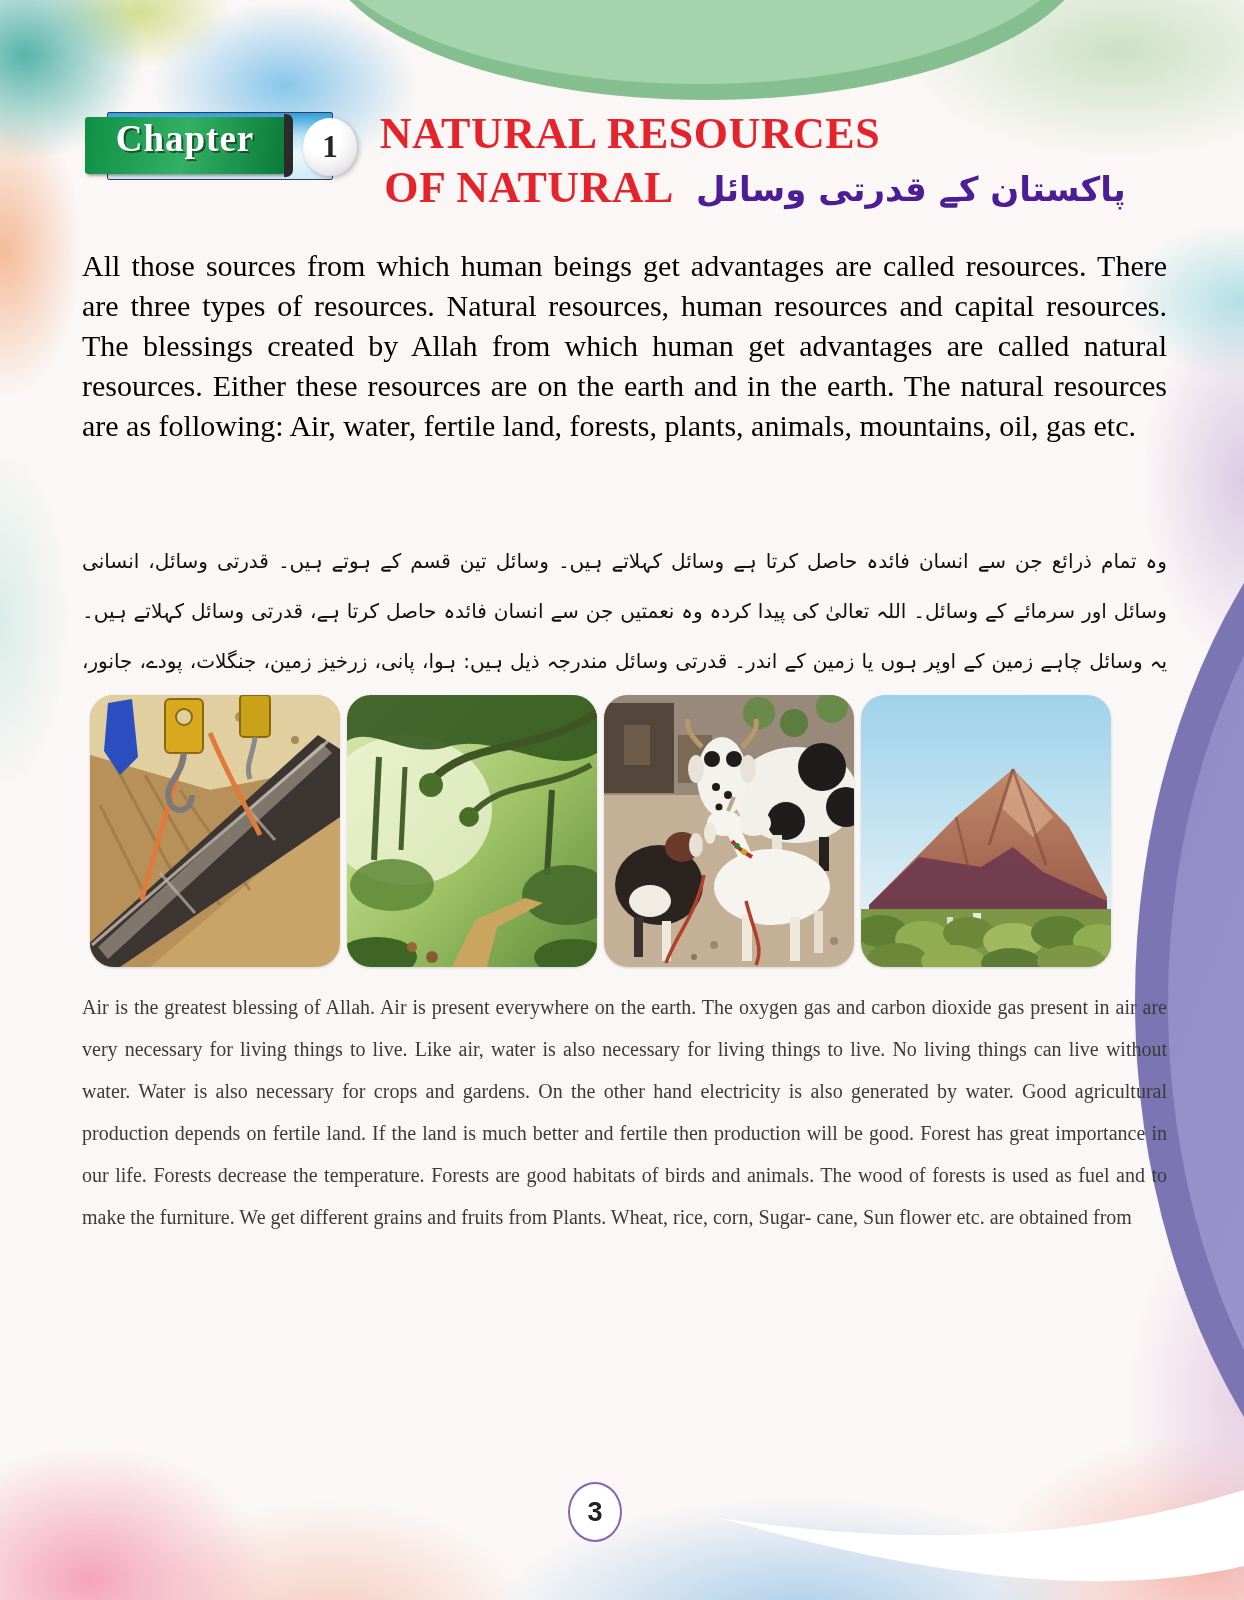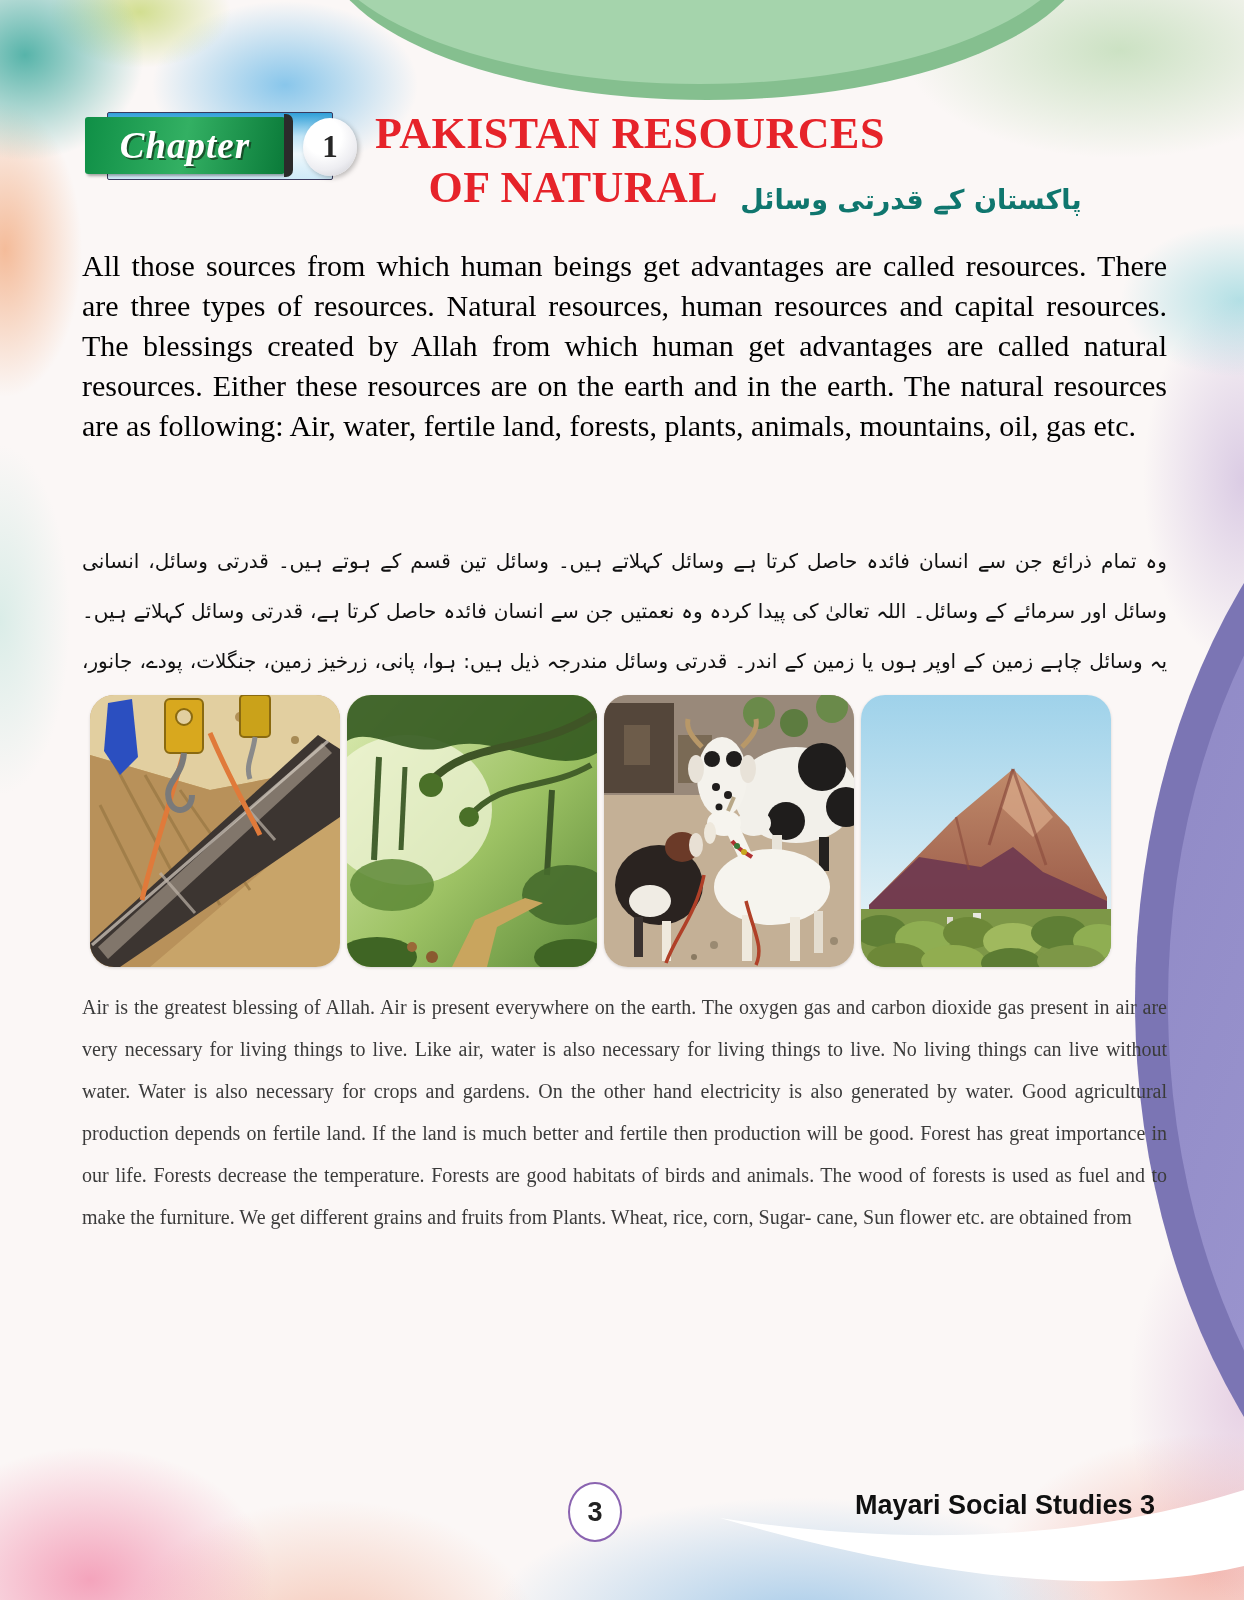--- a/index.html
+++ b/index.html
@@ -56,7 +56,7 @@
     position:absolute;left:0;top:5px;width:200px;height:57px;
     background:linear-gradient(100deg,#0f8f46 0%,#33b063 50%,#0a7a39 100%);
     border-radius:3px;box-shadow:2px 2px 3px rgba(0,0,0,.35);
-    display:flex;align-items:center;justify-content:center;font-style:italic;
+    display:flex;align-items:flex-start;justify-content:center;
   }
   .badge-green span{
     color:#fff;font-size:37px;font-weight:bold;font-family:"Liberation Serif",serif;

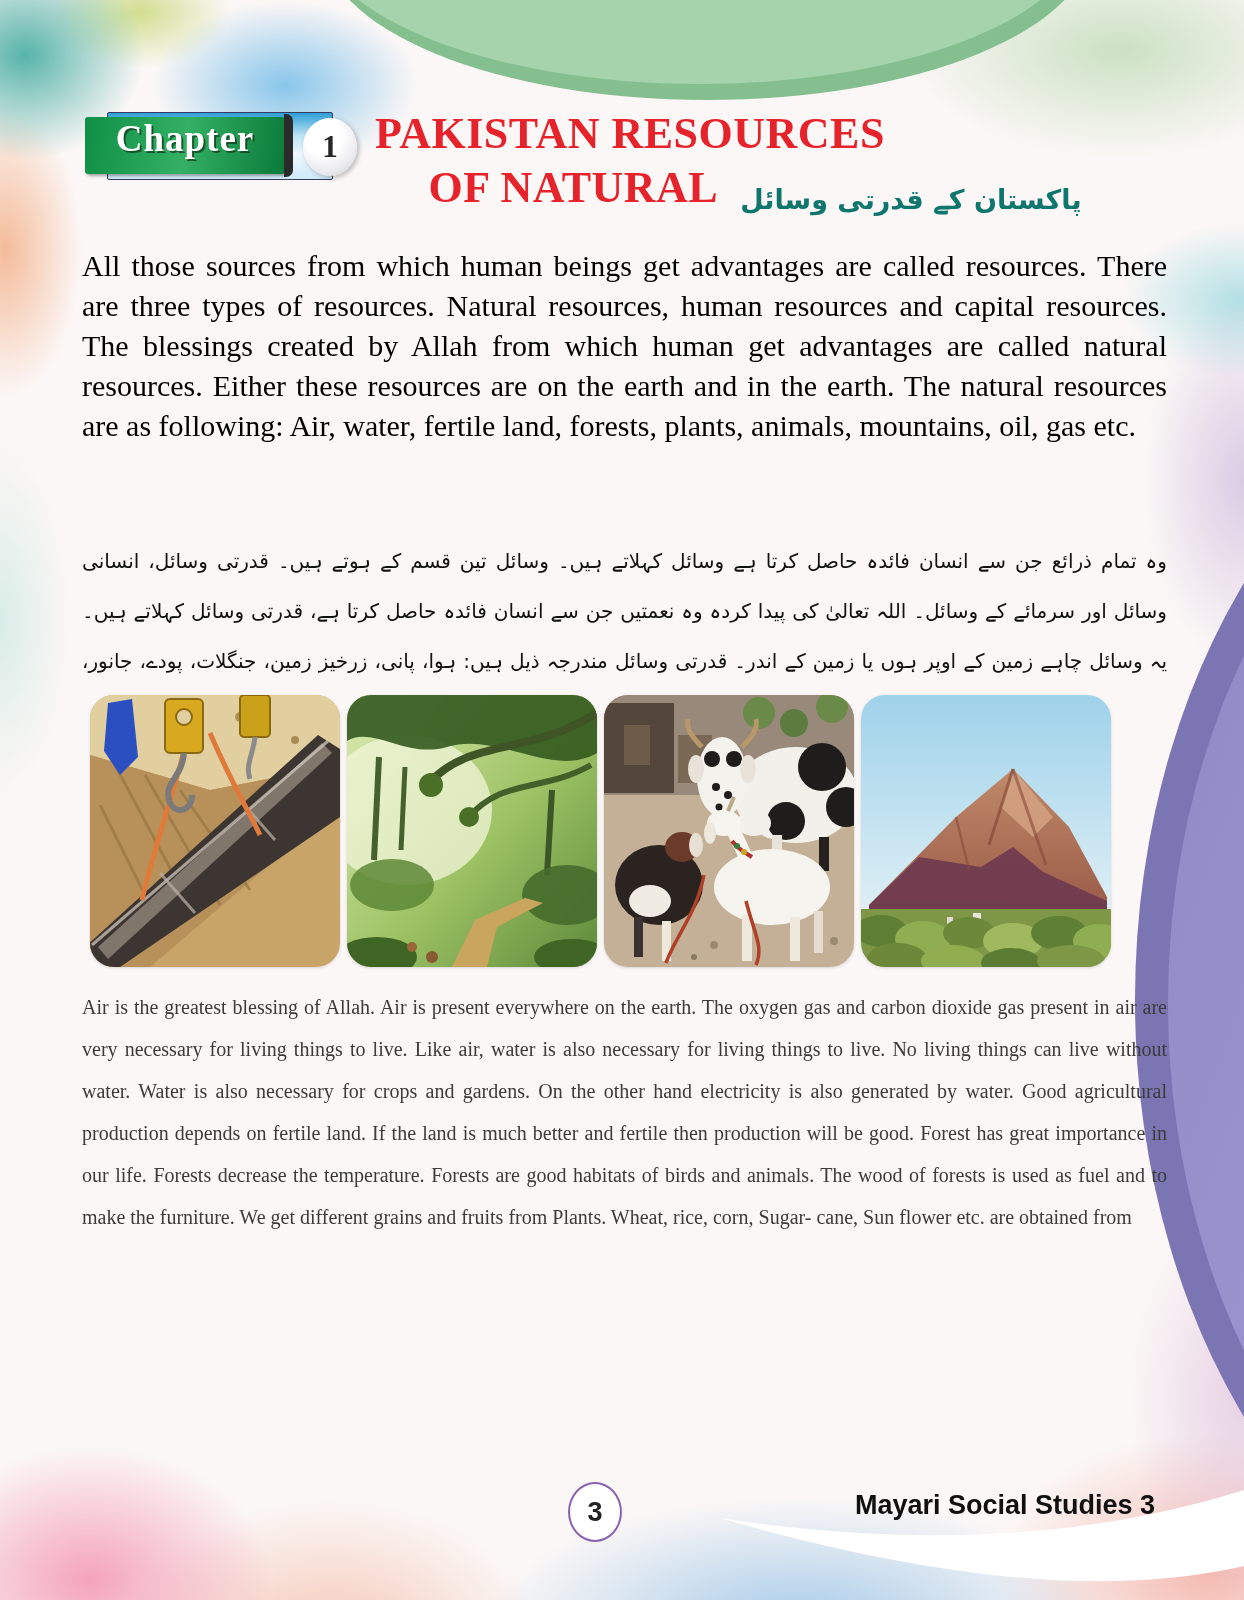--- a/index.html
+++ b/index.html
@@ -148,7 +148,7 @@
       </div>
     </div>
 
-    <div class="title-l1">PAKISTAN RESOURCES</div>
+    <div class="title-l1">NATURAL RESOURCES</div>
     <div class="title-l2">
       <span class="t-en">OF NATURAL</span>
       <span class="t-ur">پاکستان کے قدرتی وسائل</span>

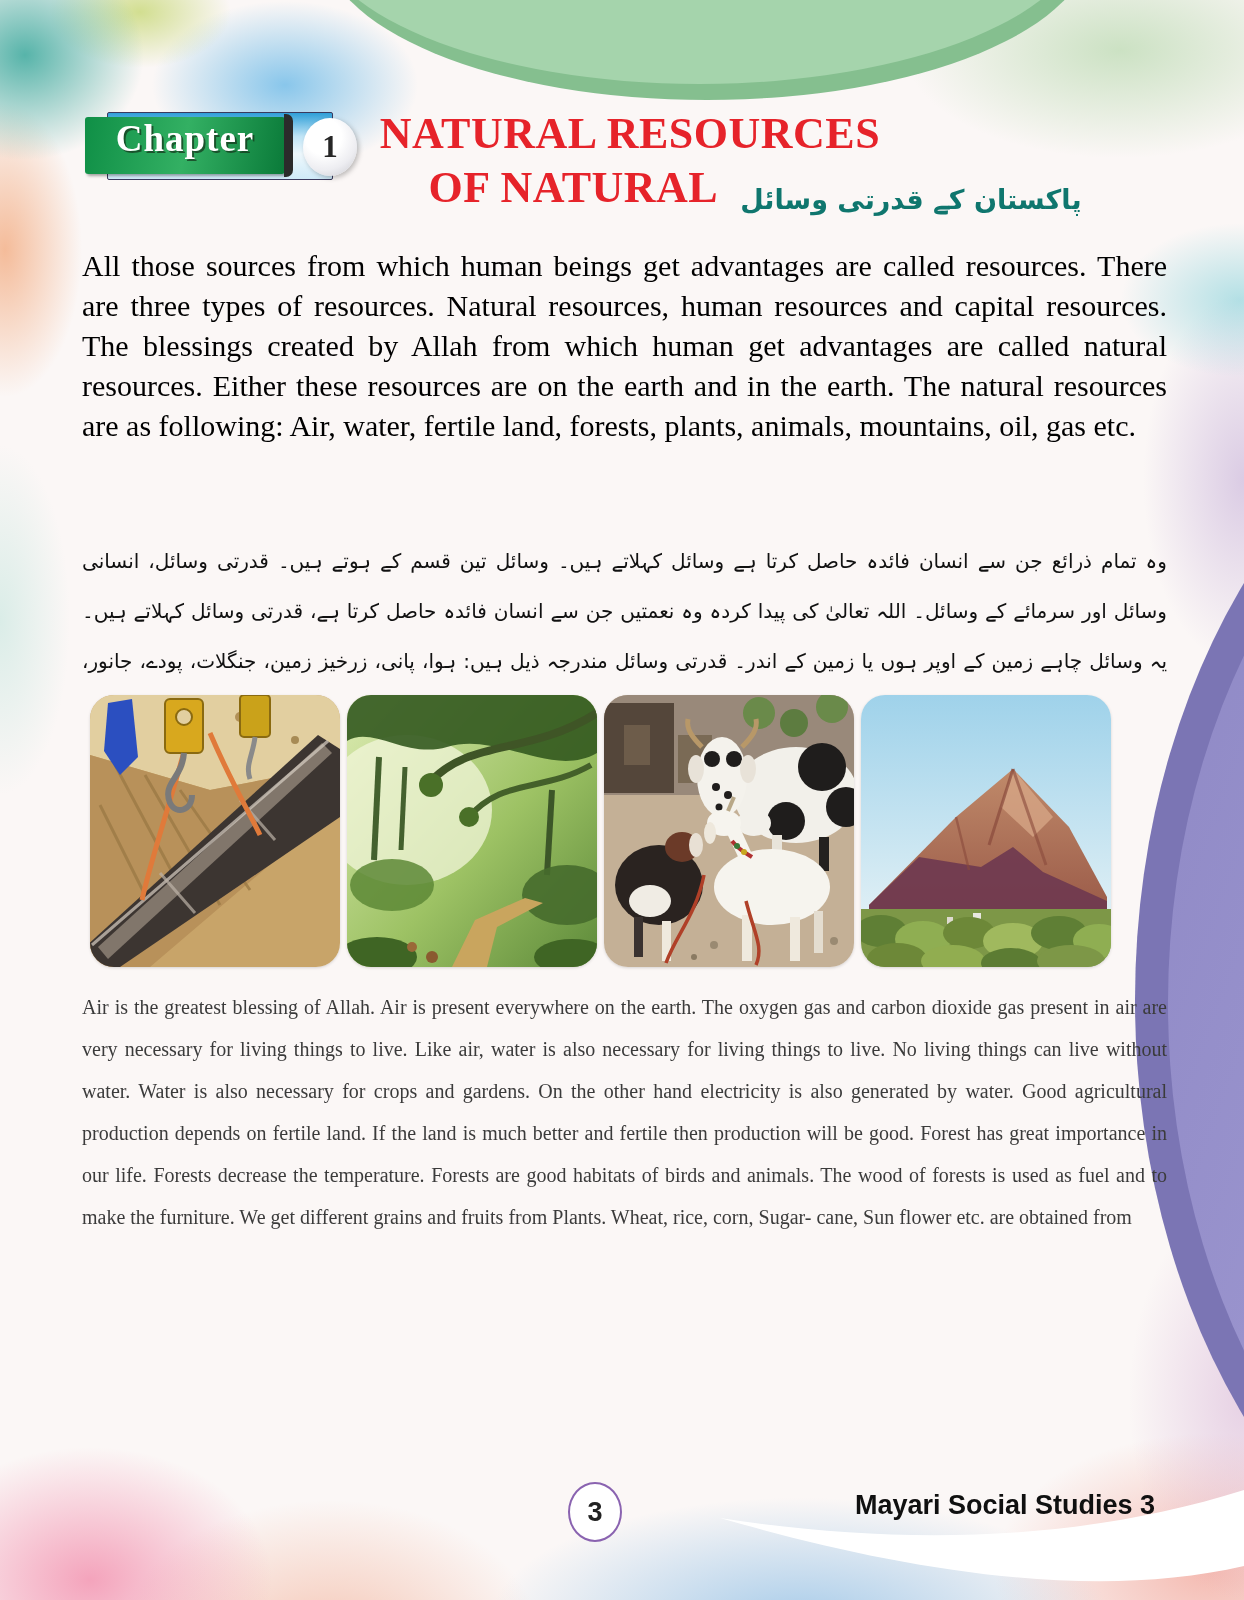--- a/index.html
+++ b/index.html
@@ -84,8 +84,8 @@
   }
   .title-l2 .t-en{color:#e6232a;font-size:44px;font-weight:bold;letter-spacing:.5px;line-height:1.1;}
   .title-l2 .t-ur{
-    direction:rtl;font-family:"DejaVu Sans",sans-serif;color:#0f766e;
-    font-size:27px;font-weight:bold;line-height:1.5;margin-top:16px;
+    direction:rtl;font-family:"DejaVu Sans",sans-serif;color:#4c1d95;
+    font-size:34px;font-weight:bold;line-height:1.5;margin-top:0;
   }
   
   .para-en-1{

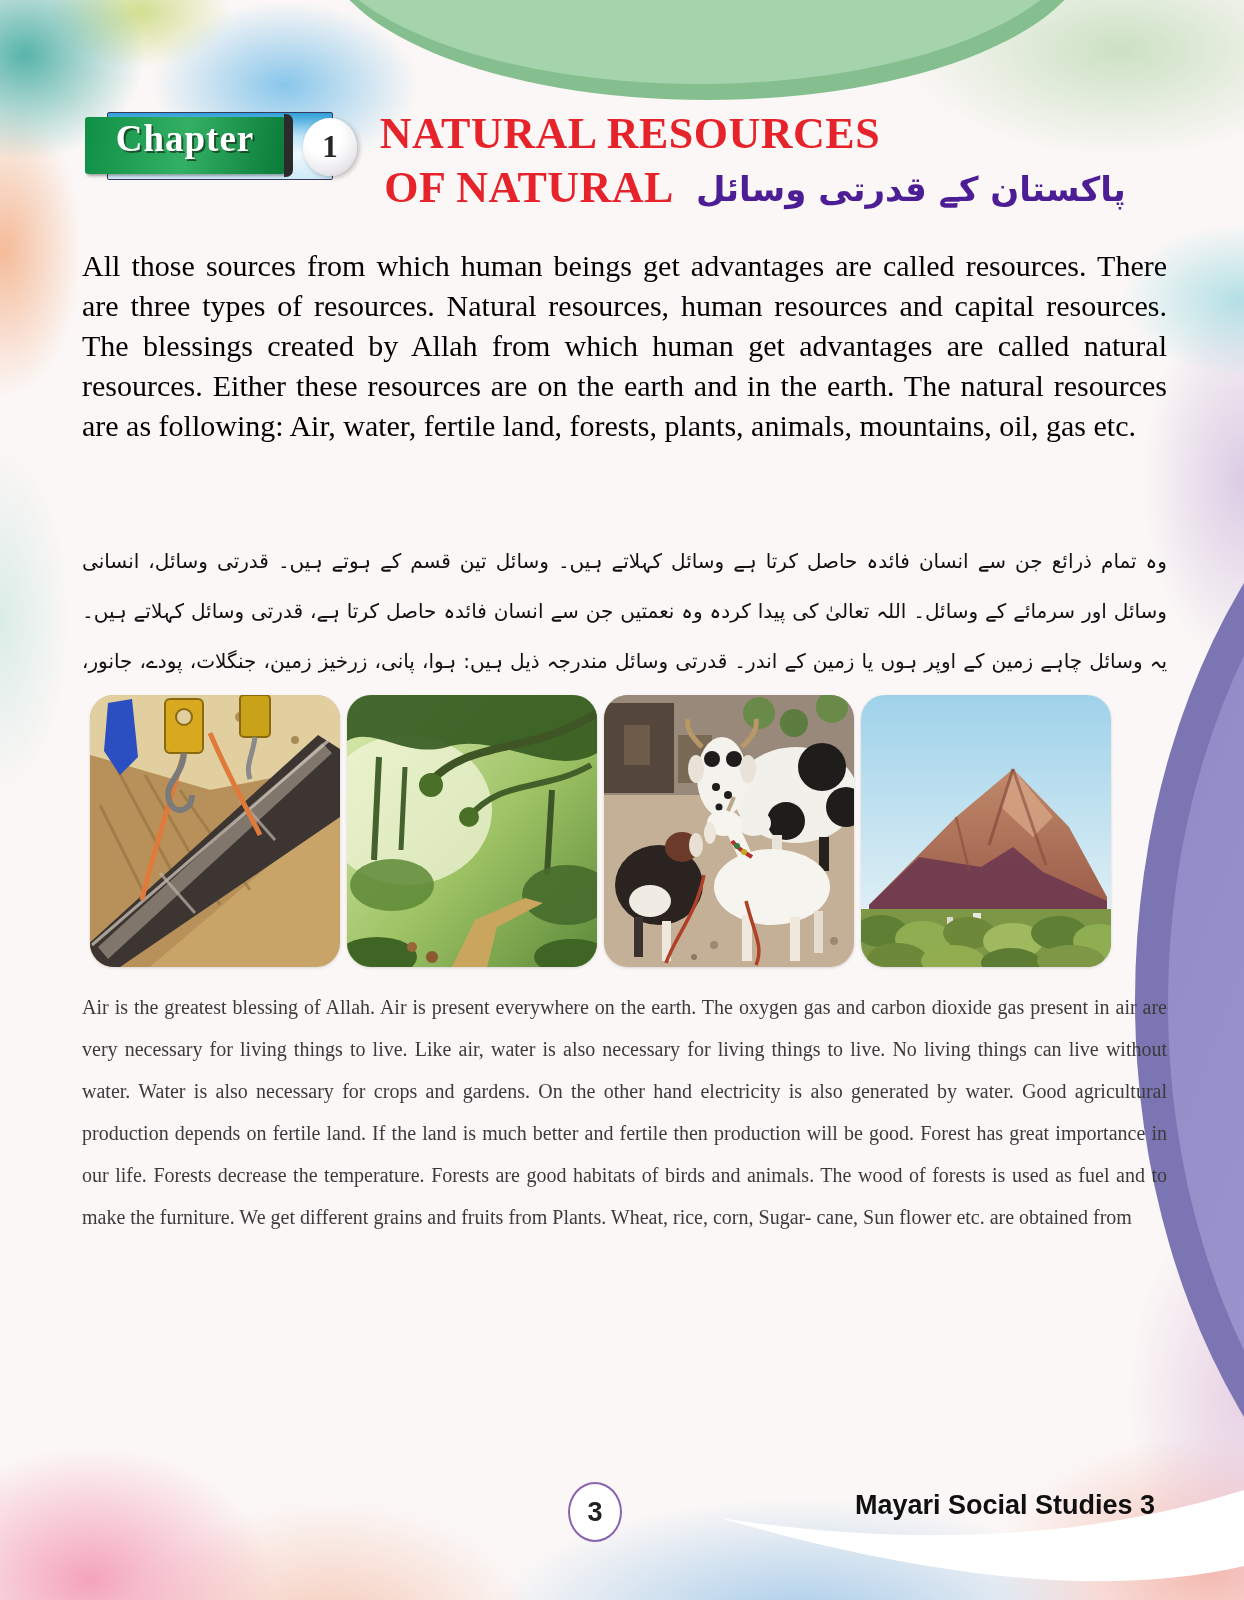--- a/index.html
+++ b/index.html
@@ -321,7 +321,6 @@
     <svg class="ribbon" viewBox="0 0 524 124" preserveAspectRatio="none">
       <path d="M0,52 C 180,80 360,76 524,24 L524,100 C 360,138 160,98 0,52 Z" fill="#ffffff"></path>
     </svg>
-    <div class="ribbon-text">Mayari Social Studies 3</div>
     <div class="page-circle">
       <span>3</span>
     </div>

